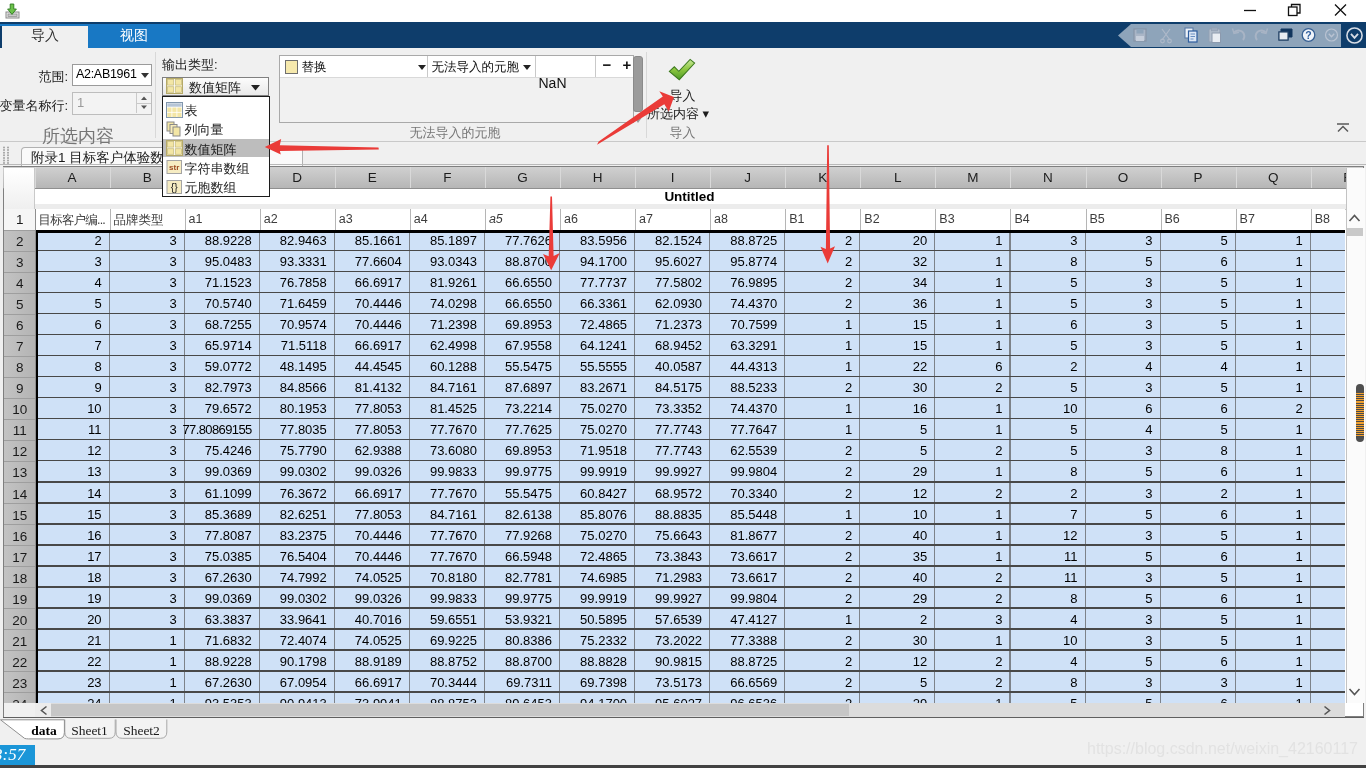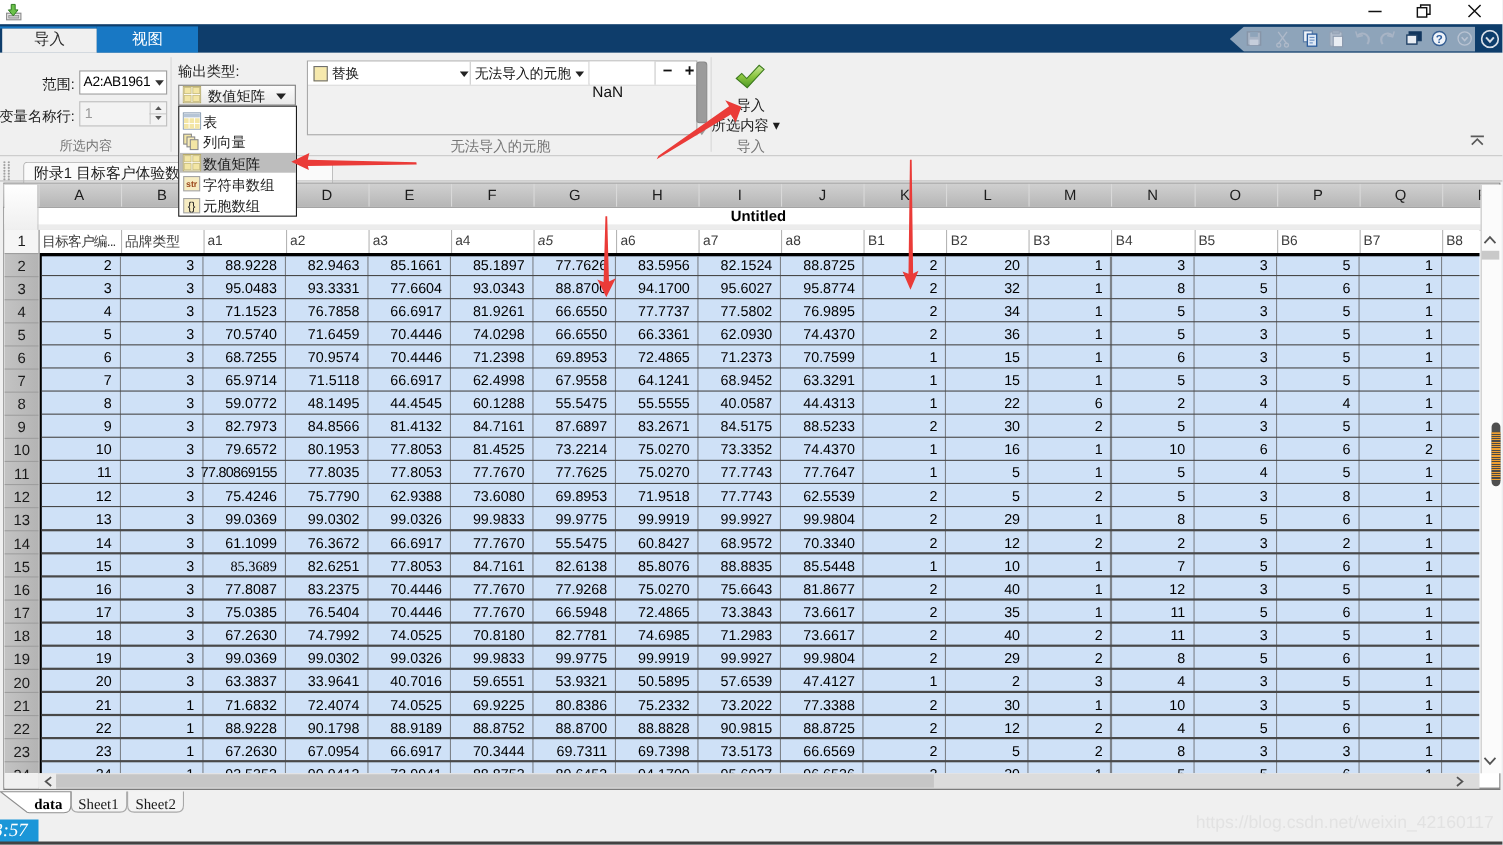--- a/index.html
+++ b/index.html
@@ -109,7 +109,7 @@
         </svg>
       </div>
 </div>
-<div class="ab" style="left:28px;top:124px;width:100px;font-size:12px;color:#767676;text-align:center;">所选内容</div>
+<div class="ab" style="left:28px;top:124px;width:100px;font-size:18px;color:#767676;text-align:center;">所选内容</div>
 
 <div class="ab" style="left:162px;top:55.5px;font-size:13px;color:#1c1c1c;">输出类型:</div>
 

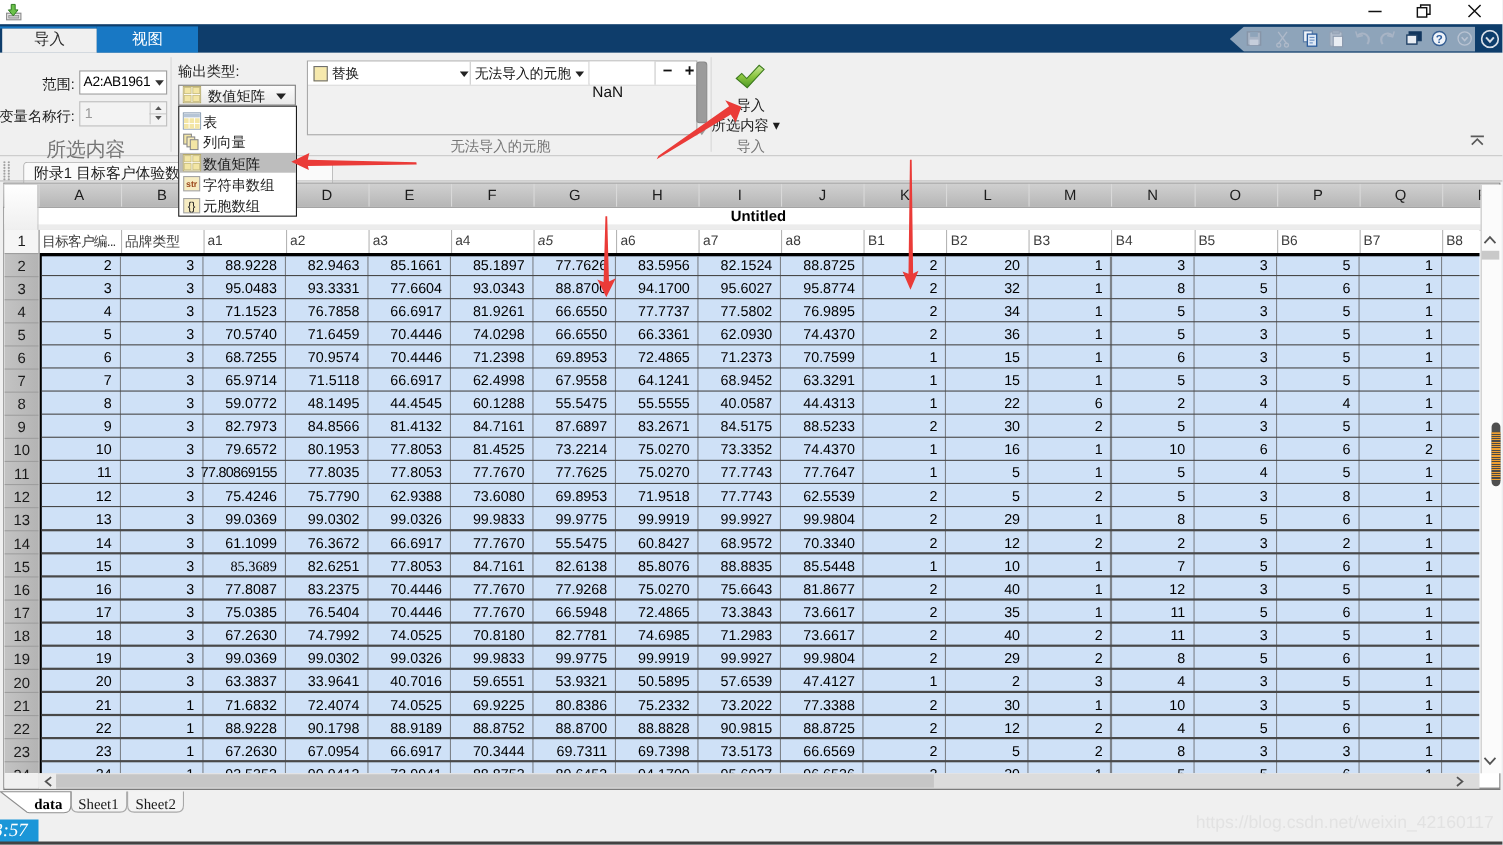--- a/index.html
+++ b/index.html
@@ -582,7 +582,7 @@
 <div class="num" style="right:42.3px;top:254.0px;height:19px;line-height:19px;">1</div>
 <div class="num" style="right:1243.4px;top:275.0px;height:19px;line-height:19px;">15</div>
 <div class="num" style="right:1168.4px;top:275.0px;height:19px;line-height:19px;">3</div>
-<div class="num" style="right:1093.3px;top:275.0px;height:29px;line-height:19px;font-family:Liberation Serif, serif;">85.3689</div>
+<div class="num" style="right:1093.3px;top:275.0px;height:29px;line-height:19px;">85.3689</div>
 <div class="num" style="right:1018.2px;top:275.0px;height:19px;line-height:19px;">82.6251</div>
 <div class="num" style="right:943.2px;top:275.0px;height:19px;line-height:19px;">77.8053</div>
 <div class="num" style="right:868.1px;top:275.0px;height:19px;line-height:19px;">84.7161</div>

